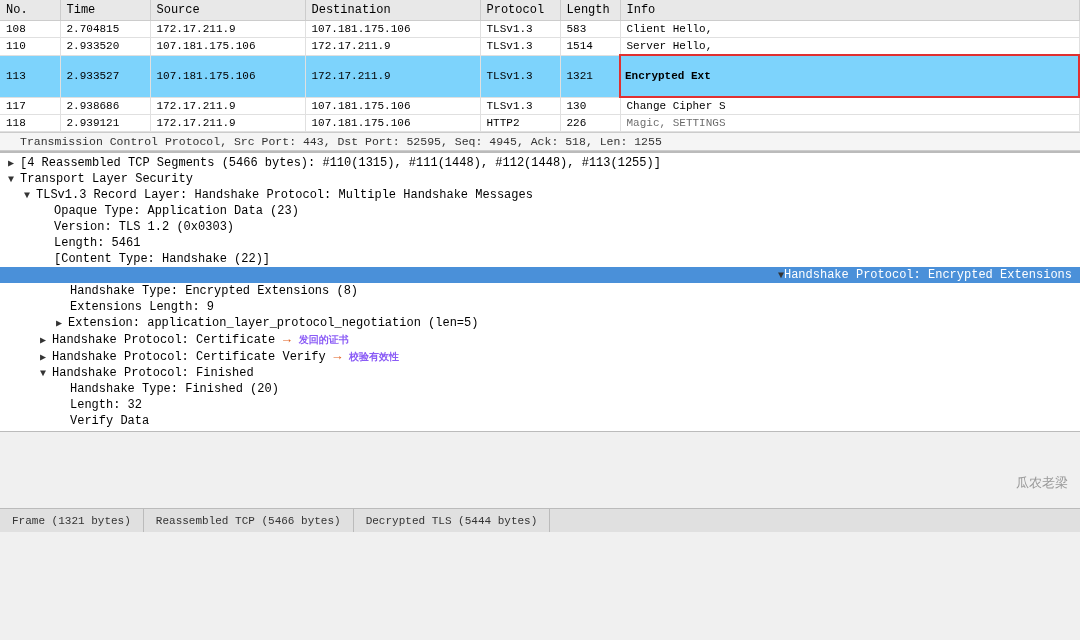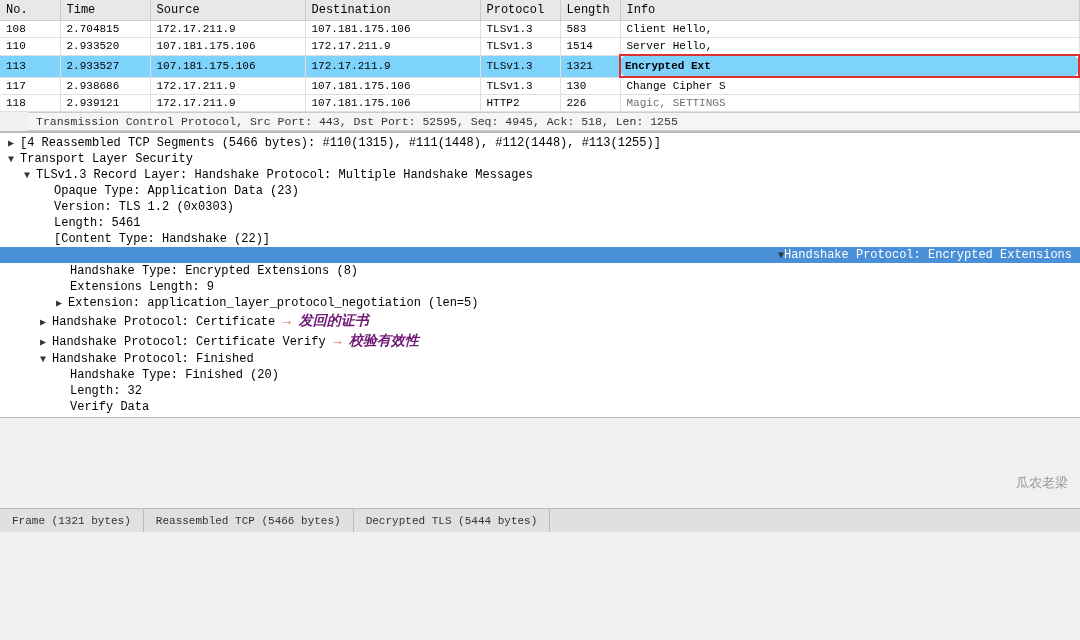--- a/index.html
+++ b/index.html
@@ -170,7 +170,7 @@
             <td>172.17.211.9</td>
             <td>TLSv1.3</td>
             <td>1321</td>
-            <td style="border: 2.5px solid rgb(224, 48, 48); border-radius: 8px; font-weight: bold; padding: 4px 4px;">Encrypted Ext</td>
+            <td style="border: 2.5px solid rgb(224, 48, 48); border-radius: 3px; font-weight: bold; padding: 14px 4px;">Encrypted Ext</td>
           </tr>
           <tr>
             <td>117</td>

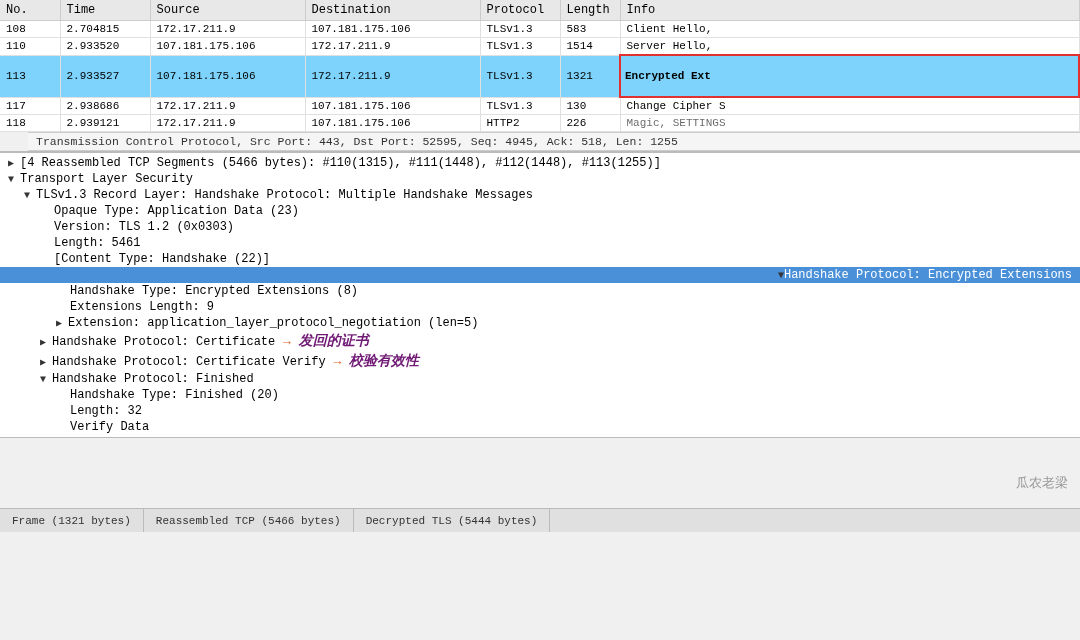--- a/index.html
+++ b/index.html
@@ -194,7 +194,7 @@
     </table>
   </div>
 
-  <div class="detail-row row-tcp" style="background:#f5f5f5; border-top:1px solid #ccc; border-bottom:1px solid #ccc; padding:2px 8px; font-size:11.5px; color:#333; overflow:hidden; white-space:nowrap;margin-left:28px;">
+  <div class="detail-row row-tcp" style="background:#f5f5f5; border-top:1px solid #ccc; border-bottom:1px solid #ccc; padding:2px 20px; font-size:11.5px; color:#333; overflow:hidden; white-space:nowrap;">
     <span>Transmission Control Protocol, Src Port: 443, Dst Port: 52595, Seq: 4945, Ack: 518, Len: 1255</span>
   </div>
 

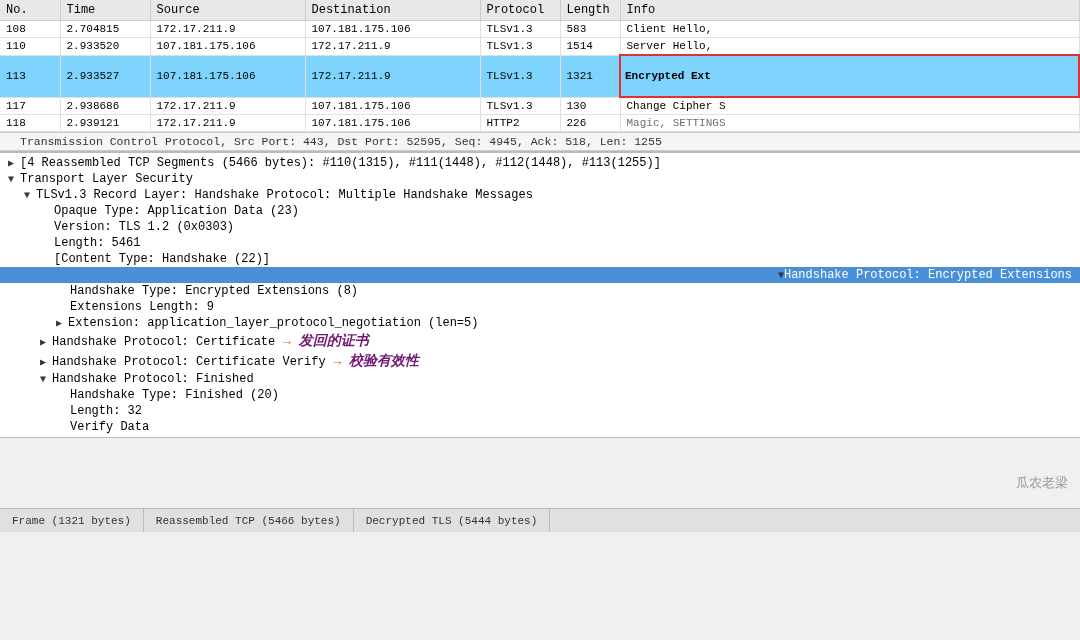--- a/index.html
+++ b/index.html
@@ -77,11 +77,10 @@
     }
 
     .chinese-annotation {
-      color: #701a75;
+      color: #8b5cf6;
       font-family: 'SimSun', 'STSong', serif;
-      font-size: 14px;
+      font-size: 10px;
       font-weight: bold;
-      font-style: italic;
     }
 
     

